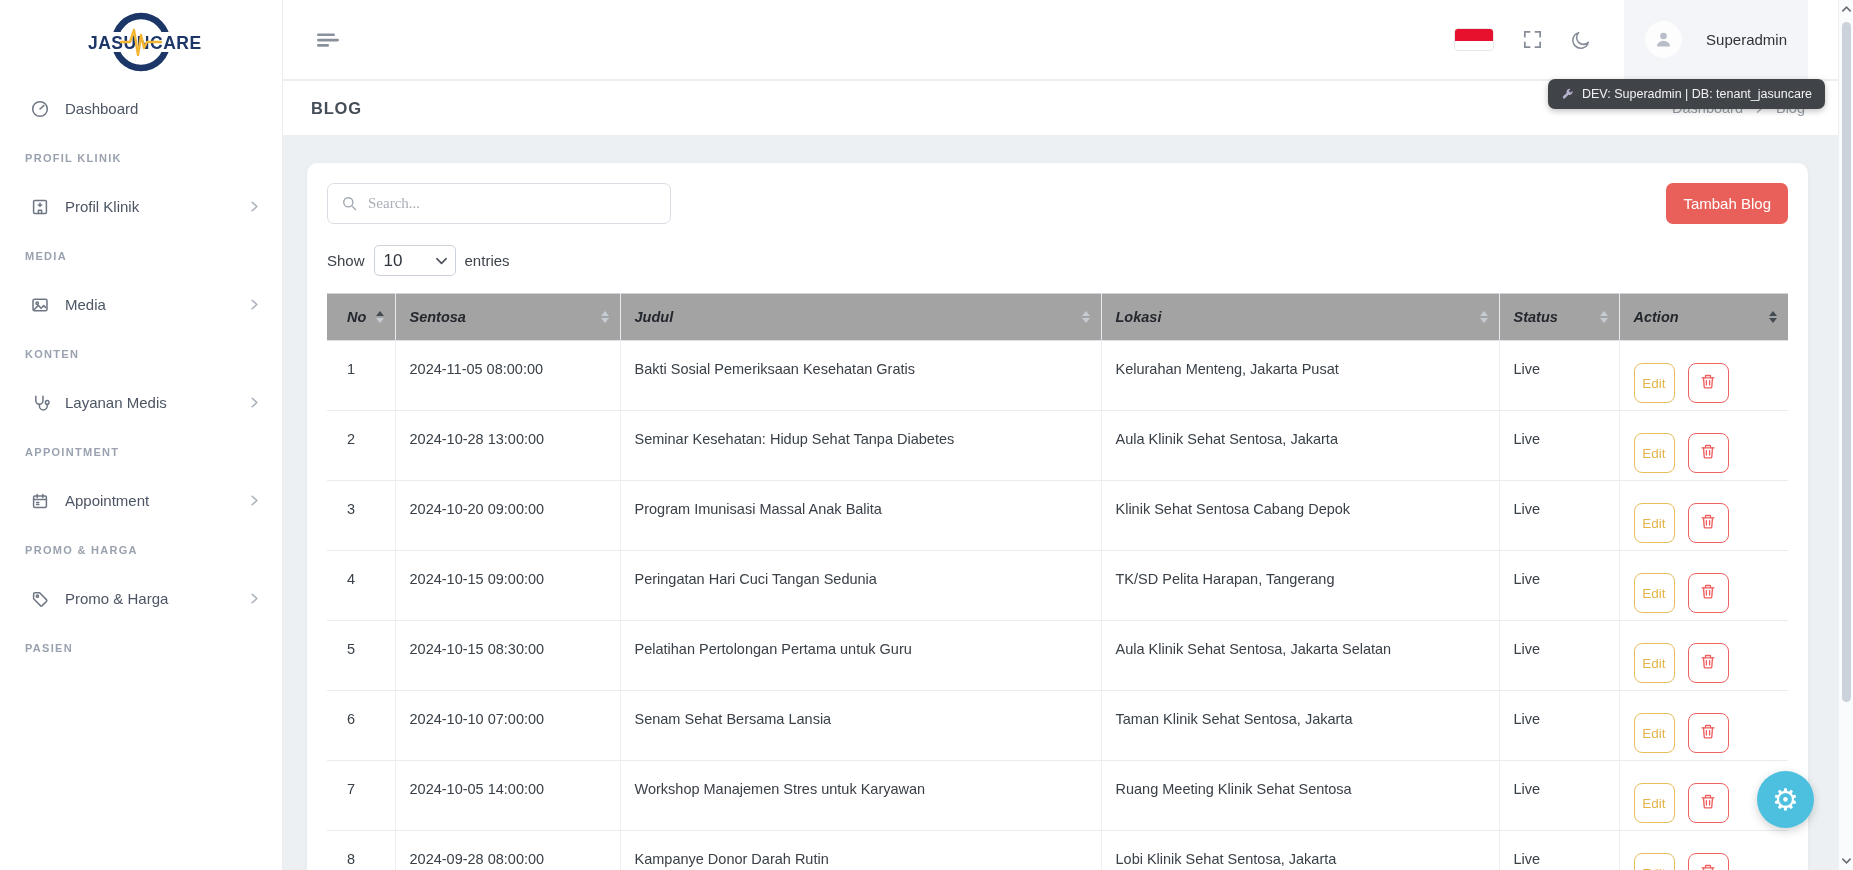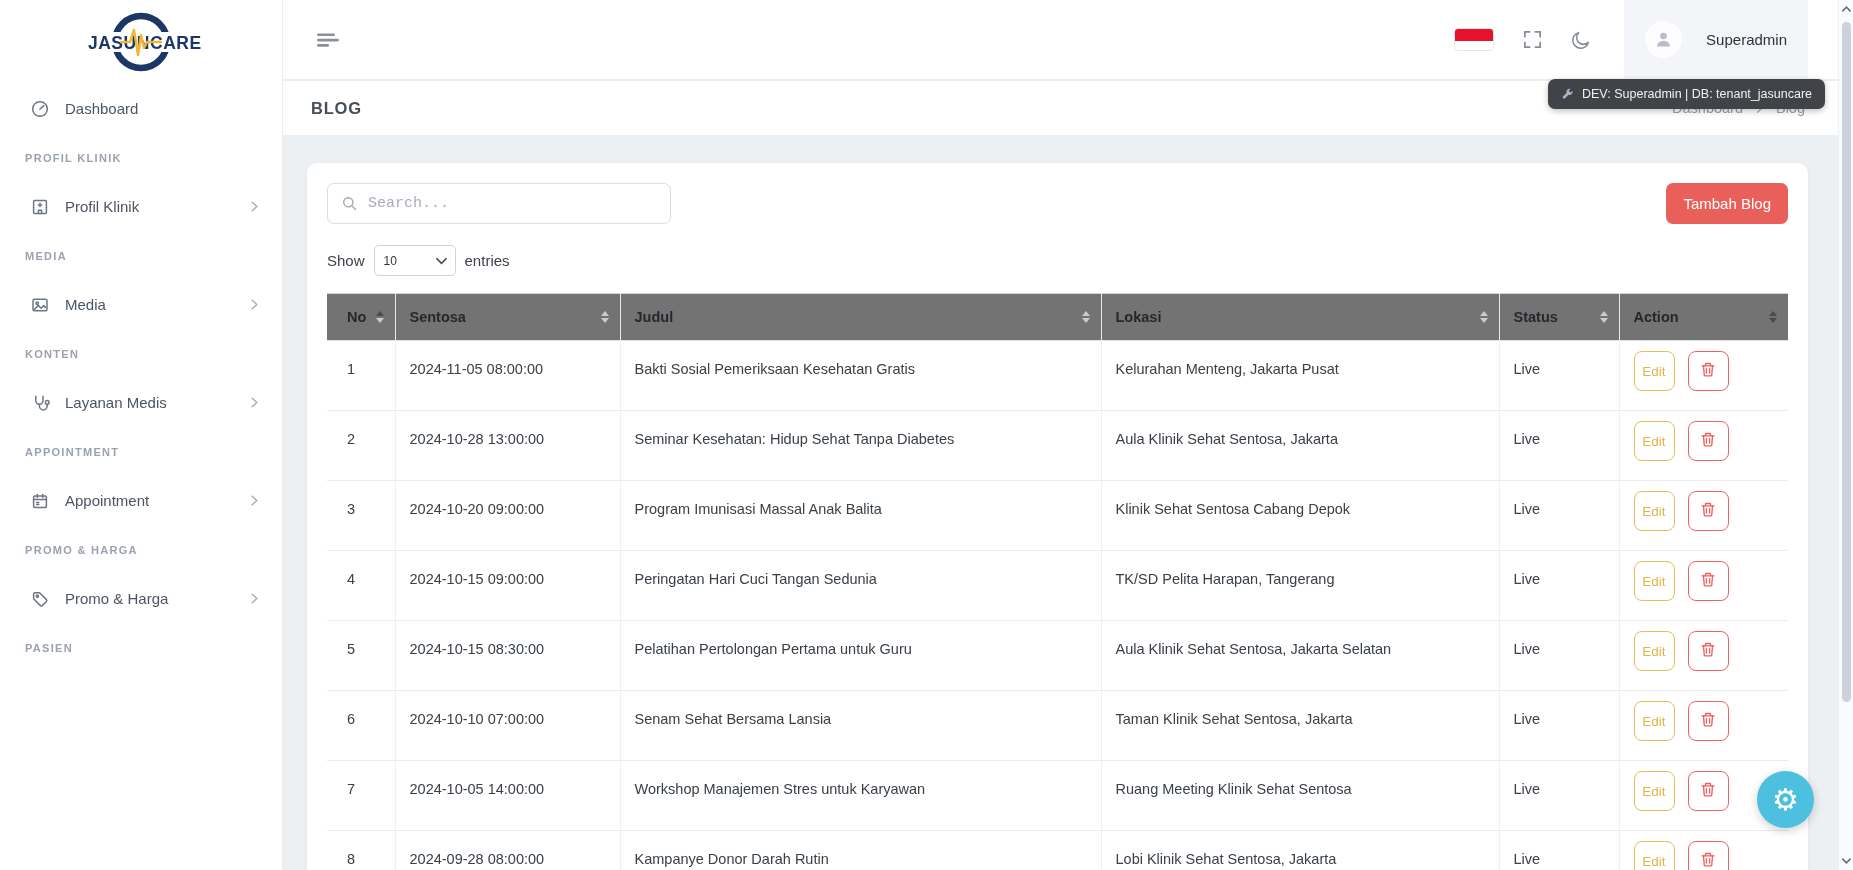--- a/index.html
+++ b/index.html
@@ -51,7 +51,7 @@
   .search-box { width:344px; height:41px; border:1px solid #d9dee4; border-radius:7px;
     display:flex; align-items:center; padding:0 13px; gap:10px; background:#fff; }
   .search-box input { border:none; outline:none; font-size:15px; flex:1; color:#333;
-    font-family:Liberation Mono, monospace; }
+    font-family:Liberation Serif, serif; }
   .search-box input::placeholder { color:#a8aeb6; }
   .btn-add { height:41px; padding:0 17px; background:#e9605a; color:#fff; border:none;
     border-radius:7px; font-size:15px; cursor:pointer; font-family:"Liberation Sans", sans-serif; }

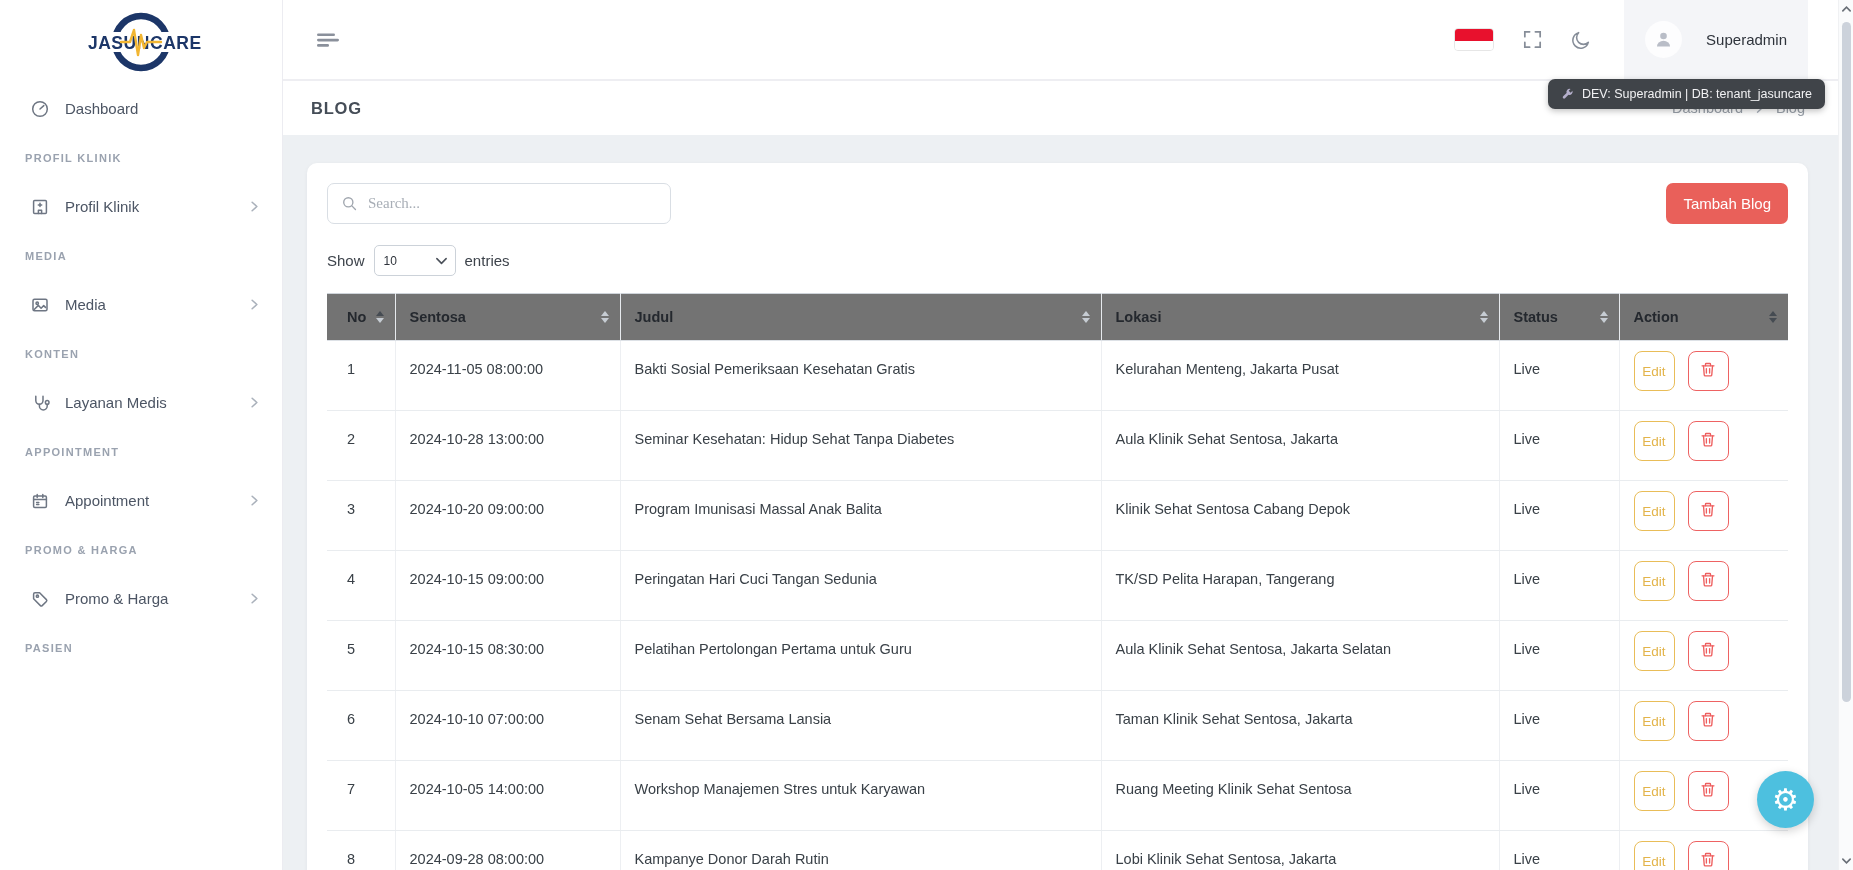--- a/index.html
+++ b/index.html
@@ -58,7 +58,7 @@
   .show-row { margin-top:21px; display:flex; align-items:center; gap:9px; font-size:15px; color:#3d434b; }
   .select-wrap { position:relative; display:inline-flex; }
   .select-wrap select { width:82px; height:31px; border:1px solid #ccd2d9; border-radius:5px;
-    padding:0 26px 0 9px; font-size:12px; color:#2e333b; appearance:none; -webkit-appearance:none;
+    padding:0 26px 0 9px; font-size:17px; color:#2e333b; appearance:none; -webkit-appearance:none;
     background:#fff; font-family:"Liberation Sans", sans-serif; cursor:pointer; }
   .select-chev { position:absolute; right:8px; top:50%; transform:translateY(-50%); pointer-events:none; display:inline-flex; }
 

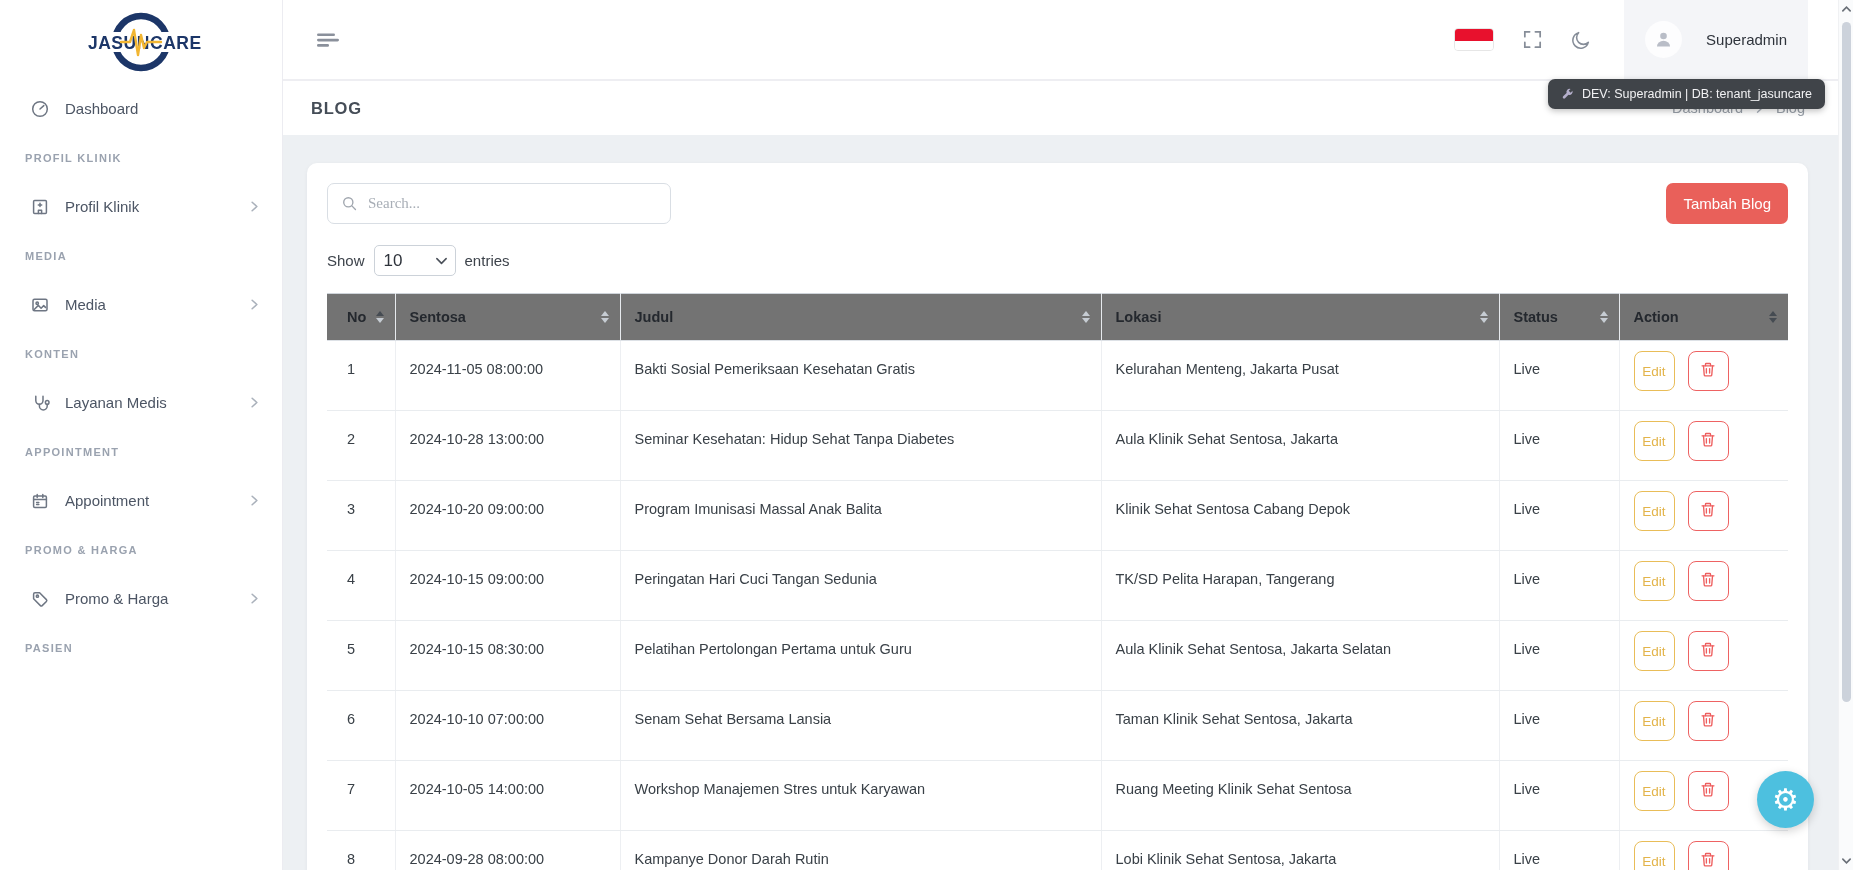--- a/index.html
+++ b/index.html
@@ -64,9 +64,9 @@
 
   
   table { margin-top:17px; width:100%; border-collapse:collapse; table-layout:fixed; }
-  thead th { background:#737373; border-top:1px solid #cfd4da; border-bottom:1px solid #dde1e6;
+  thead th { background:#a3a3a3; border-top:1px solid #cfd4da; border-bottom:1px solid #dde1e6;
     border-right:1px solid #e7eaee; font-size:14.5px; text-align:left; padding:15px 14px;
-    color:#24282e; position:relative; font-weight:bold; }
+    color:#24282e; position:relative; font-weight:bold;font-style:italic; }
   thead th:last-child, tbody td:last-child { border-right:none; }
   tbody td { border-right:1px solid #edeff2; border-bottom:1px solid #e9ecef; font-size:14.5px;
     color:#394047; padding:20px 14px 0; height:70px; vertical-align:top; white-space:nowrap;

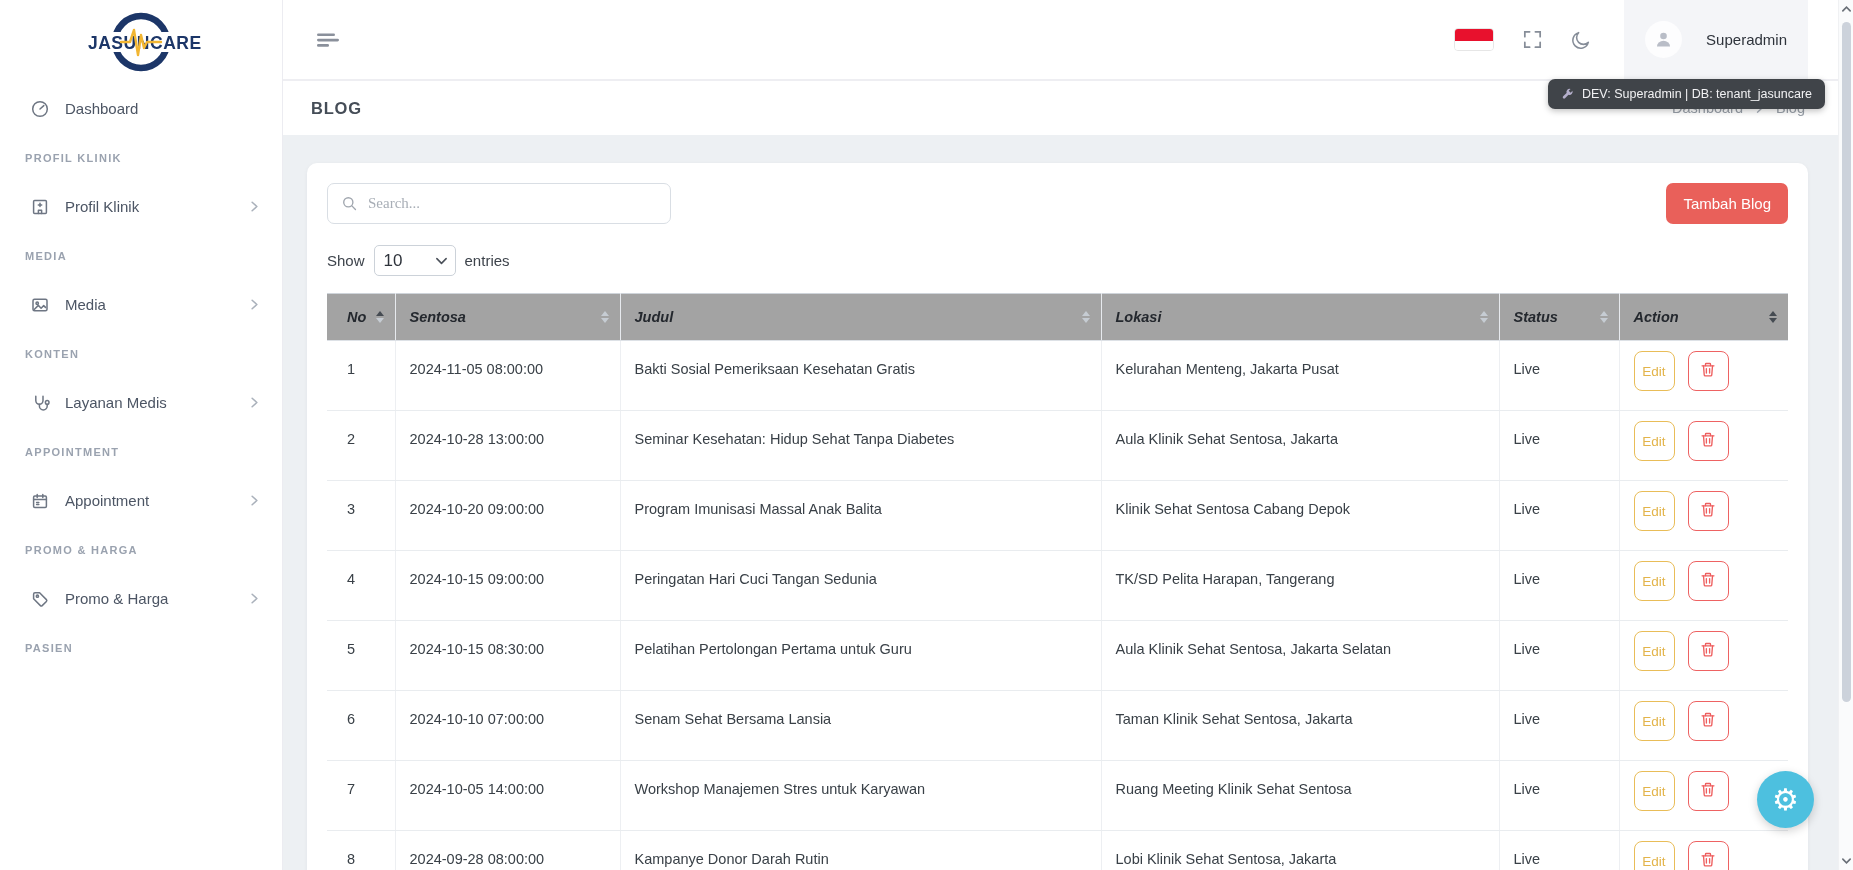--- a/index.html
+++ b/index.html
@@ -72,7 +72,7 @@
     color:#394047; padding:20px 14px 0; height:70px; vertical-align:top; white-space:nowrap;
     overflow:hidden; }
   td.c-no, th.c-no { padding-left:20px; }
-  td.c-act { padding-top:10px; }
+  td.c-act { padding-top:22px; }
   .sort { position:absolute; right:11px; top:50%; transform:translateY(-50%);
     display:flex; flex-direction:column; gap:2px; }
   .s-up { width:0; height:0; border-left:4px solid transparent; border-right:4px solid transparent;

